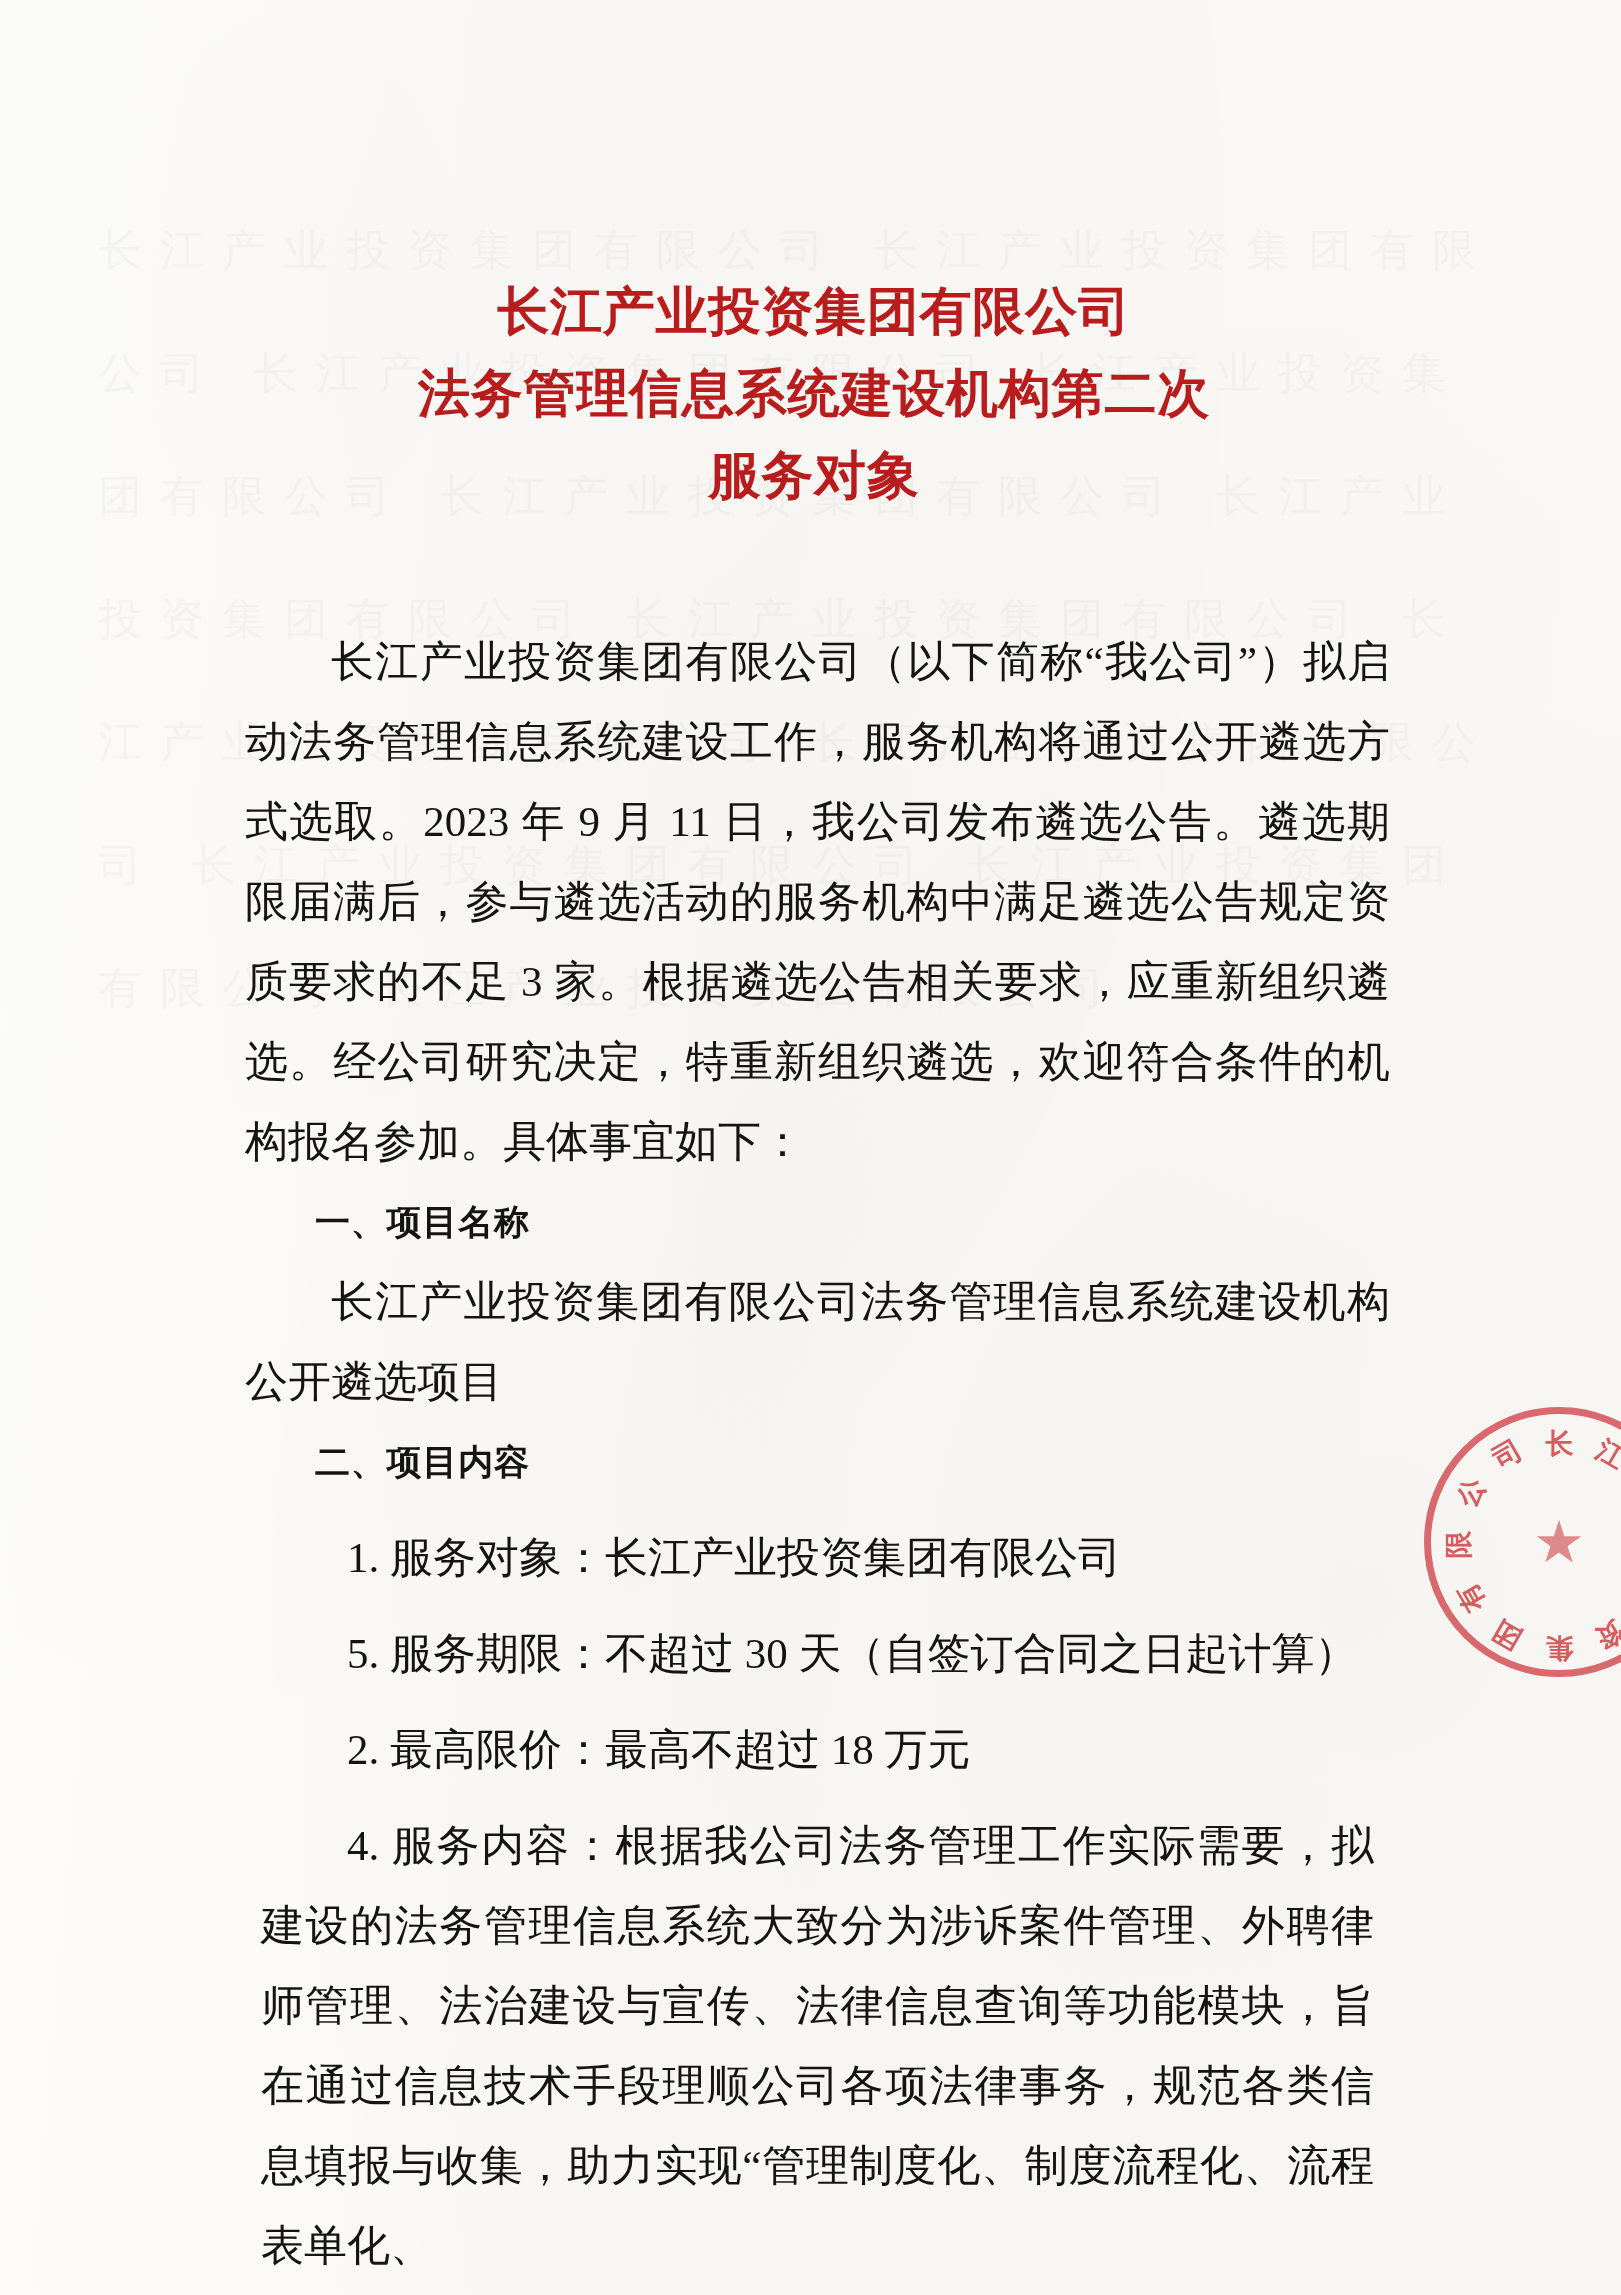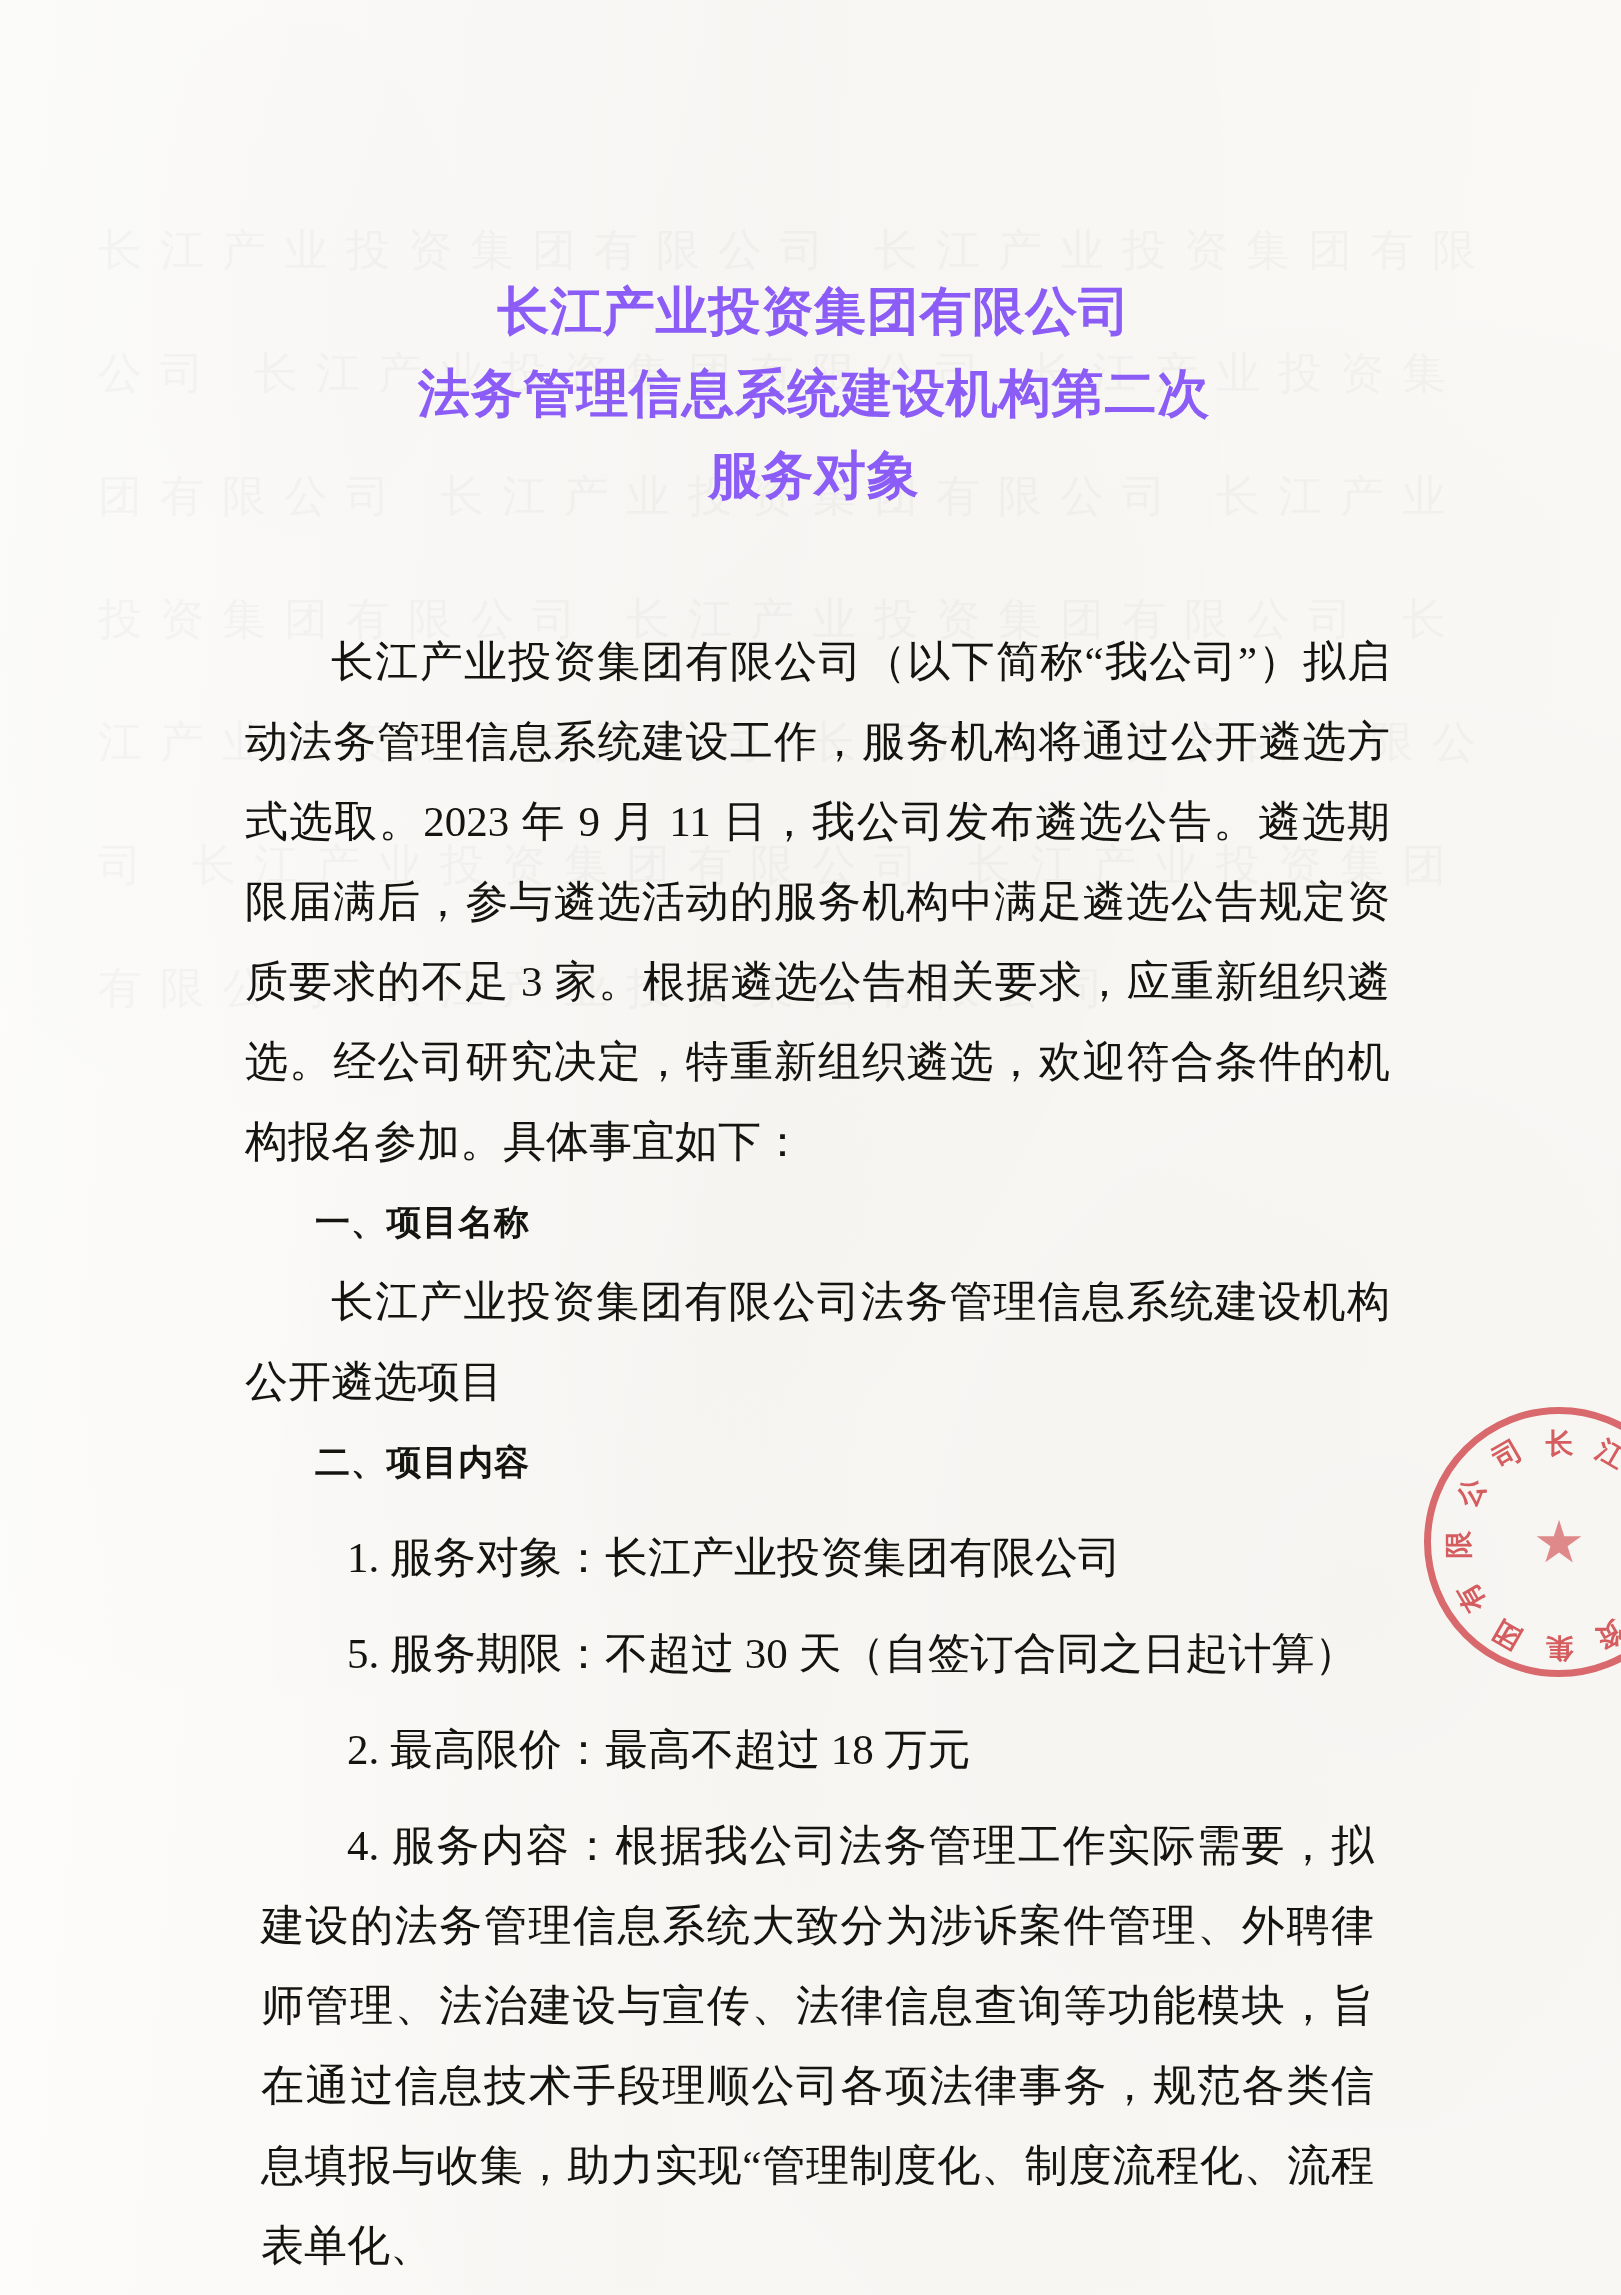--- a/index.html
+++ b/index.html
@@ -59,7 +59,7 @@
     font-weight: bold;
     font-size: 52px;
     line-height: 82px;
-    color: #8b5cf6;
+    color: #b91c1c;
     letter-spacing: 0.8px;
   }
   .doc-title div {

